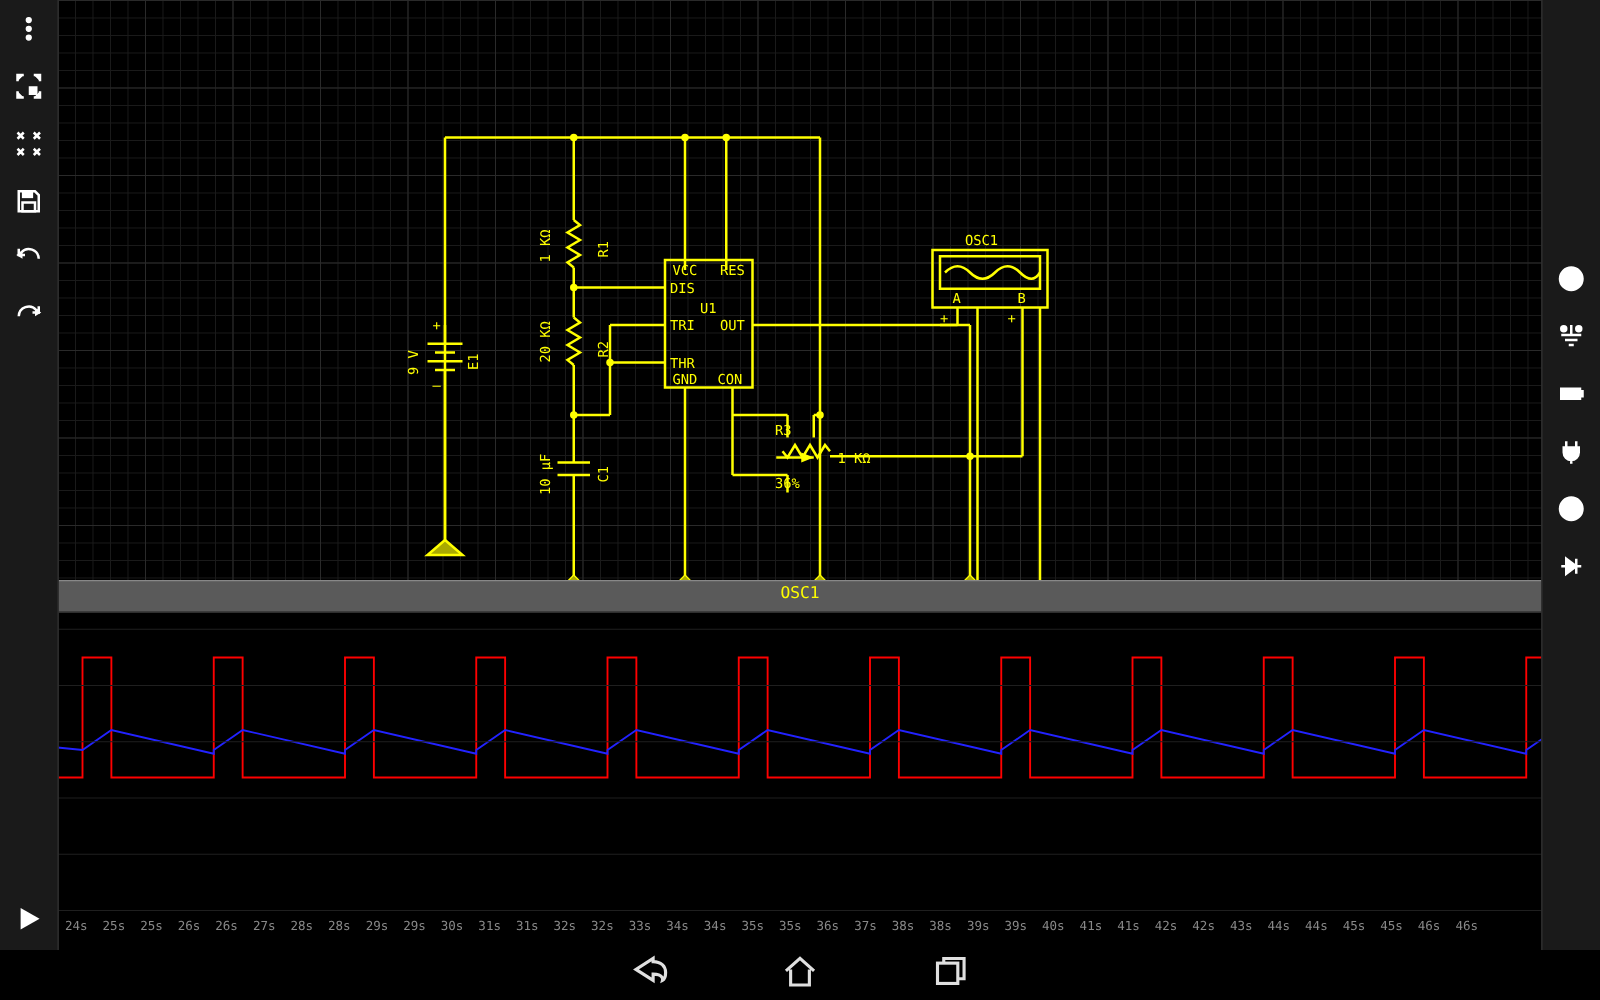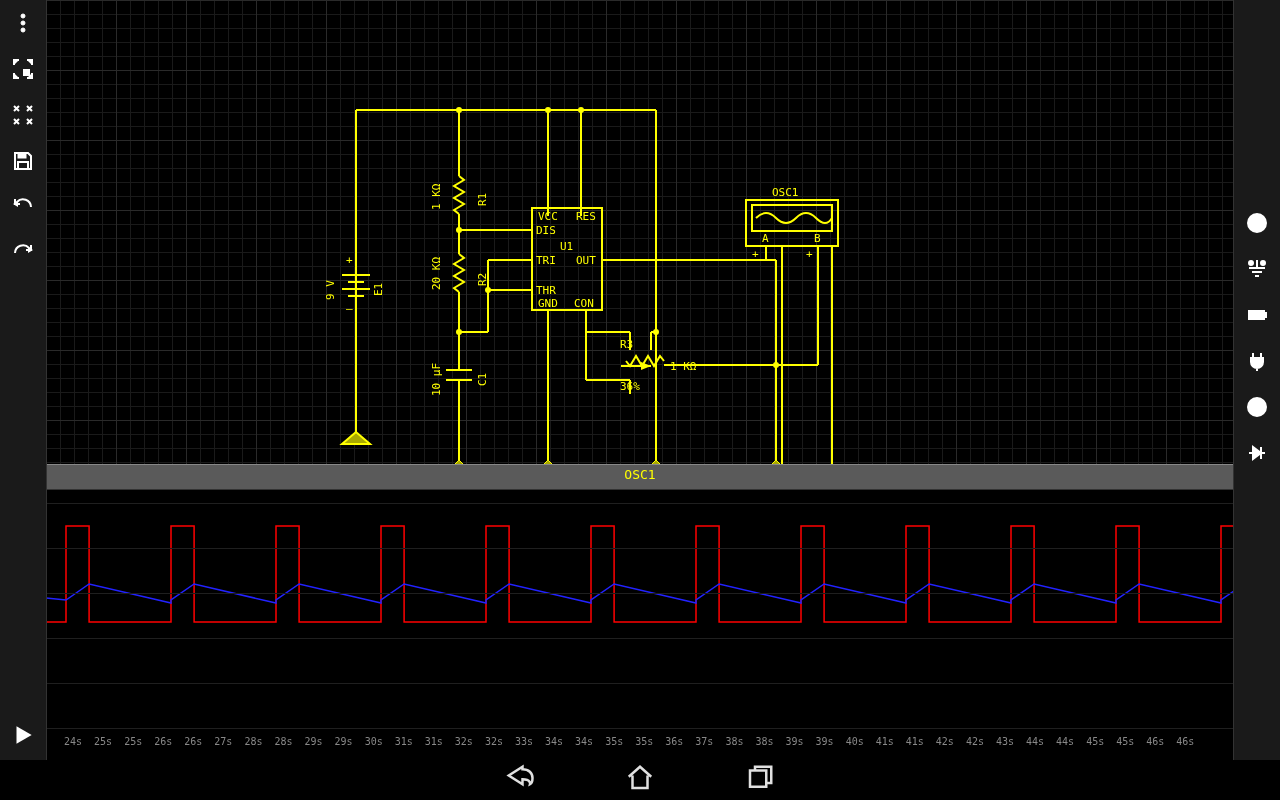--- a/index.html
+++ b/index.html
@@ -19,7 +19,7 @@
 .scope-label{position:absolute;left:50%;transform:translateX(-50%);color:#ff0;font-size:13px;font-family:monospace;top:2px}
 .scope-area{position:absolute;left:46px;right:0;top:488px;height:272px;background:#000}
 .scope-grid{position:absolute;inset:0;background-image:linear-gradient(#1f1f1f 1px,transparent 1px);background-size:100% 45px;background-position:0 15px}
-.timeline{position:absolute;left:12px;right:0;bottom:6px;height:18px;display:flex;color:#888;font-size:10px;font-family:monospace}
+.timeline{position:absolute;left:0;right:0;bottom:6px;height:18px;display:flex;color:#888;font-size:10px;font-family:monospace}
 .timeline span{flex:0 0 auto;padding:0 6px}
 .nav-bar{position:absolute;left:0;right:0;bottom:0;height:40px;background:#000;display:flex;align-items:center;justify-content:center;gap:90px;z-index:20}
 .nav-btn svg{width:30px;height:30px;fill:none;stroke:#e0e0e0;stroke-width:2}

